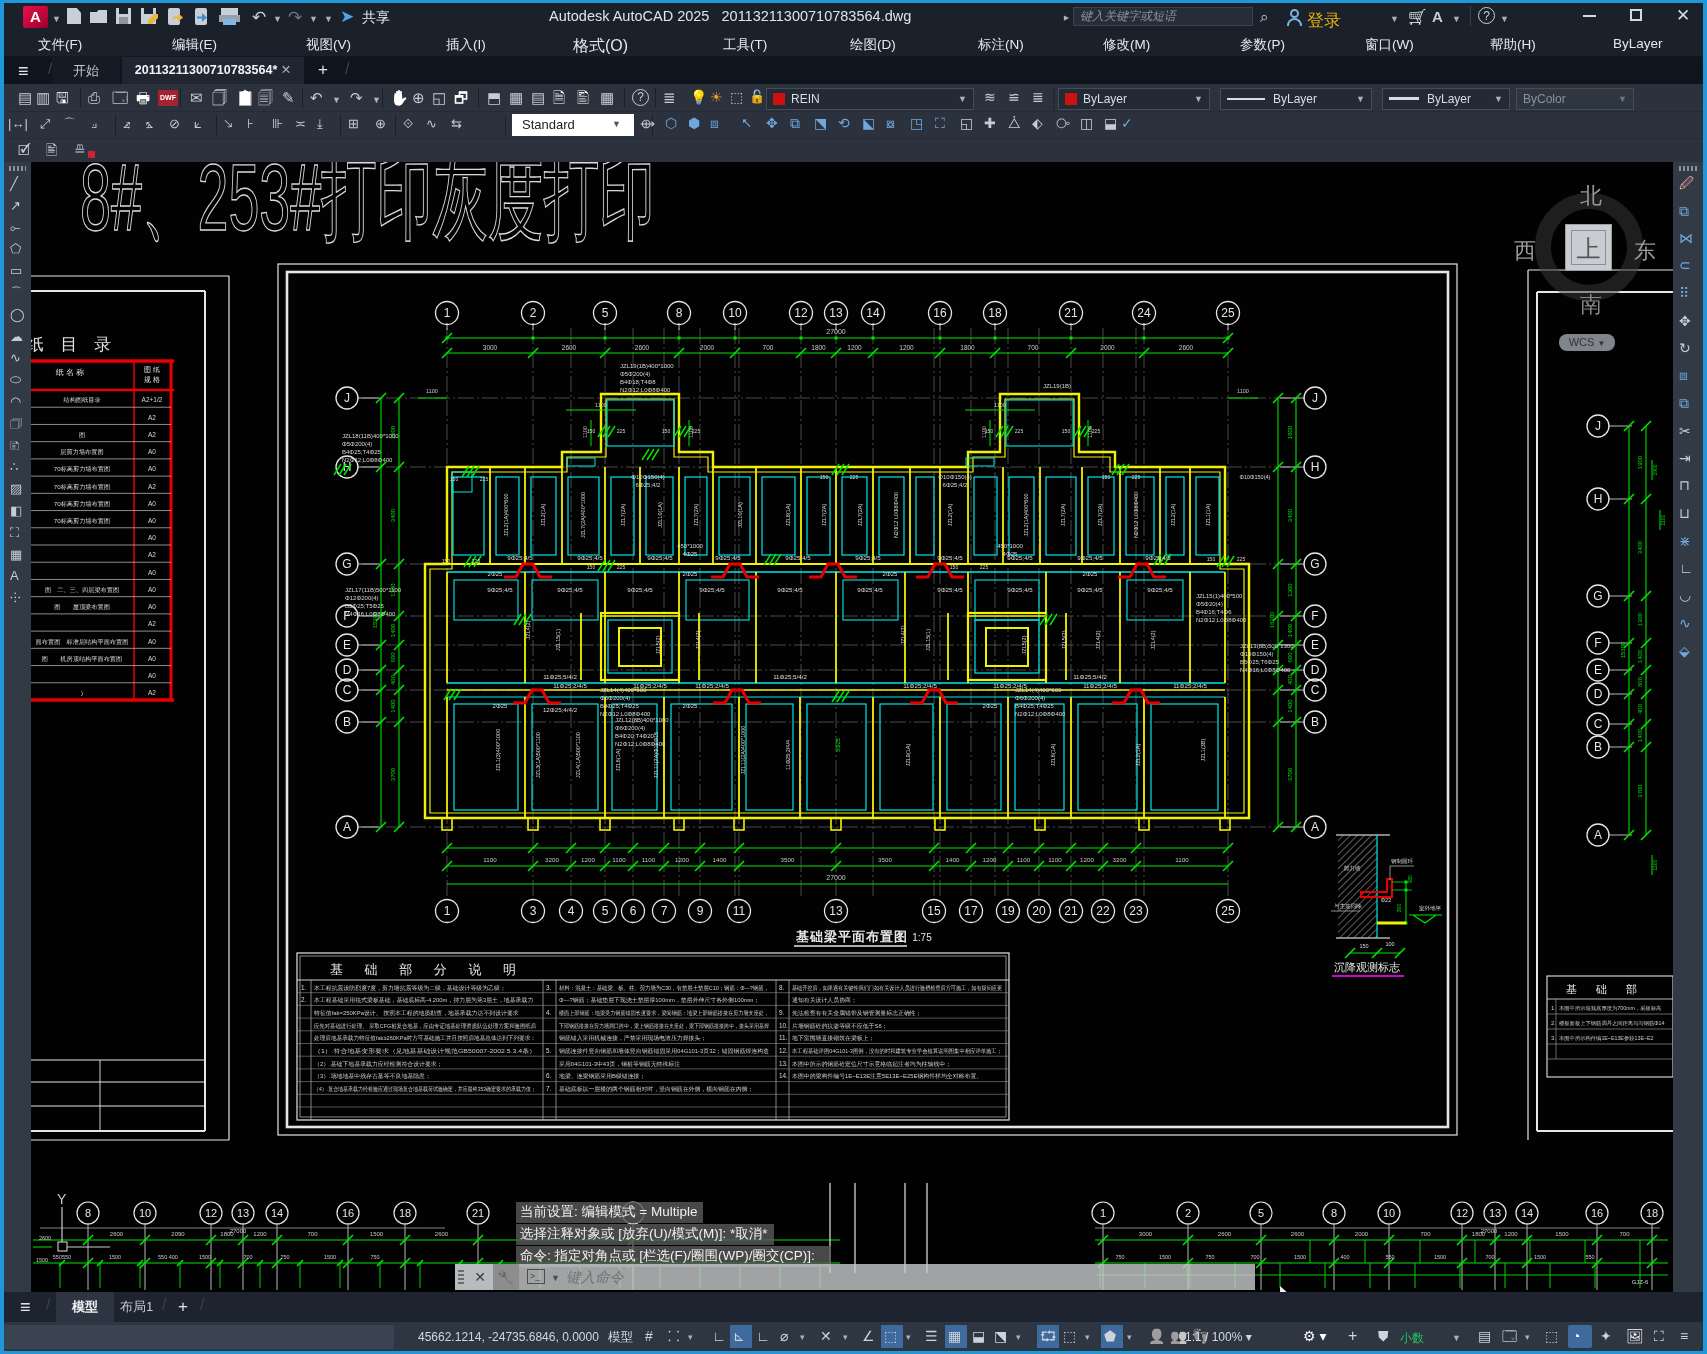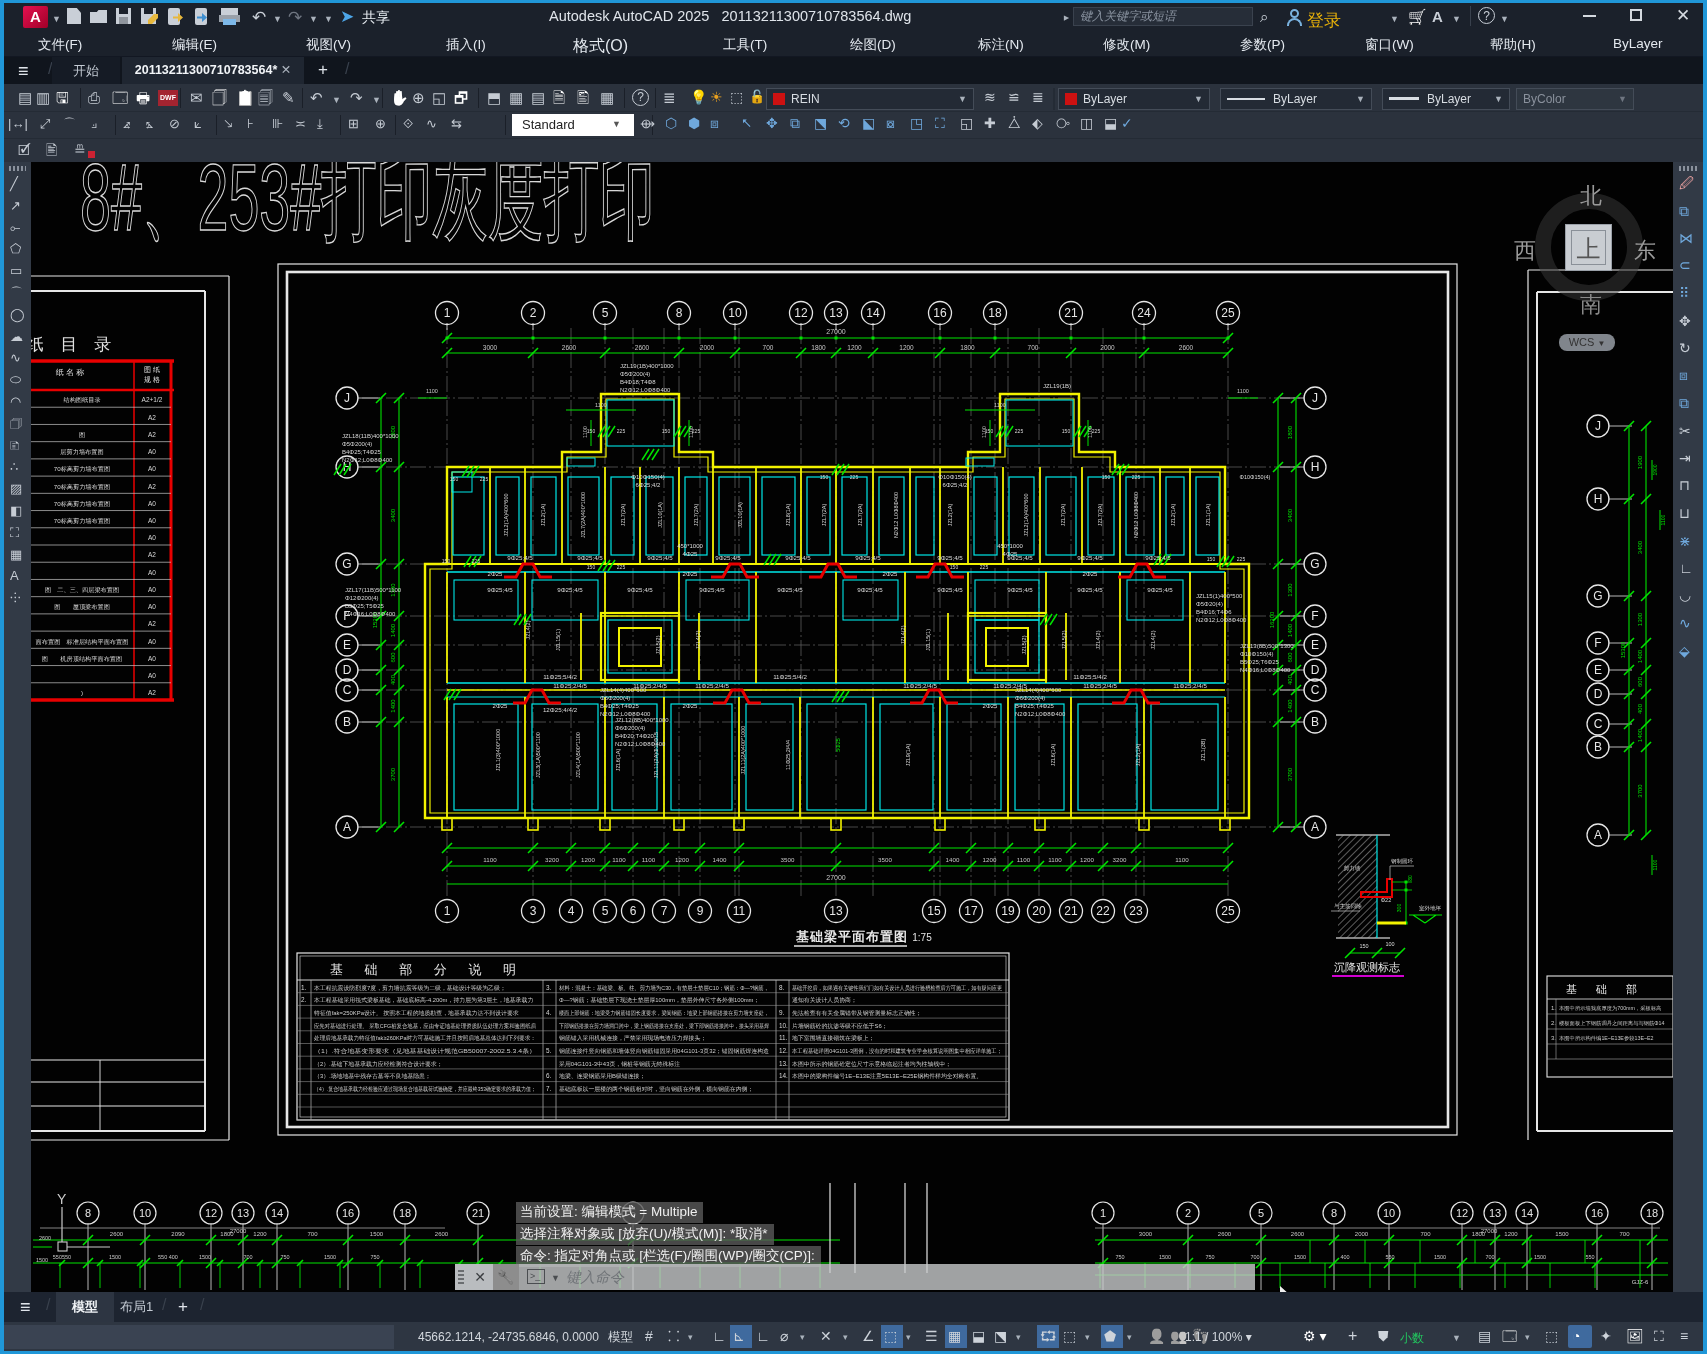--- a/index.html
+++ b/index.html
@@ -1336,7 +1336,7 @@
 <div class="abs" style="left:1559px;top:334px;width:56px;height:17px;background:rgba(150,156,164,.85);border-radius:8px;color:#333;font-size:11px;text-align:center;line-height:17px">WCS <span style="font-size:8px">▼</span></div>
 <div style="position:absolute;background:rgba(88,88,88,.82);color:#f0f0f0;font-size:13.5px;font-family:Liberation Sans,sans-serif;padding:1px 6px 2px 4px;white-space:nowrap;left:516px;top:1202px">当前设置: 编辑模式 = Multiple</div>
 <div style="position:absolute;background:rgba(88,88,88,.82);color:#f0f0f0;font-size:13.5px;font-family:Liberation Sans,sans-serif;padding:1px 6px 2px 4px;white-space:nowrap;left:516px;top:1224px">选择注释对象或 [放弃(U)/模式(M)]: *取消*</div>
-<div style="position:absolute;background:rgba(88,88,88,.82);color:#f0f0f0;font-size:13.5px;font-family:Liberation Sans,sans-serif;padding:1px 6px 2px 4px;white-space:nowrap;left:516px;top:1246px">命令: 指定对角点或 [栏选(F)/圈围(WP)/圈交(CP)]:</div>
+<div style="position:absolute;background:rgba(88,88,88,.82);color:#f0f0f0;font-size:13.5px;font-family:Liberation Sans,sans-serif;padding:1px 16px 2px 4px;white-space:nowrap;left:516px;top:1246px">命令: 指定对角点或 [栏选(F)/圈围(WP)/圈交(CP)]:</div>
 <div class="abs" style="left:455px;top:1264px;width:12px;height:26px;background:#b9bcbf;display:flex;align-items:center;justify-content:center">
     <div style="width:6px;height:14px;background:repeating-linear-gradient(0deg,#6a6d70 0 2px,transparent 2px 4px)"></div>
   </div>

